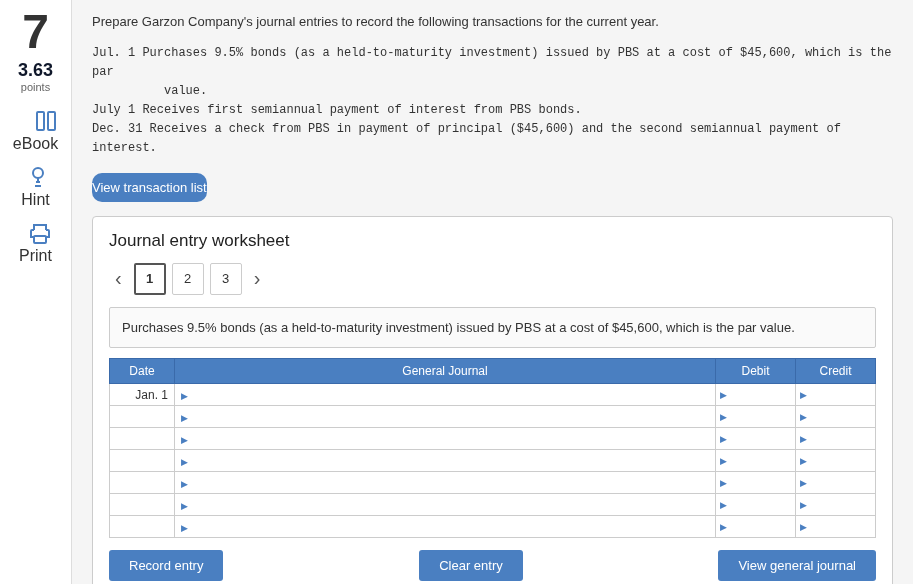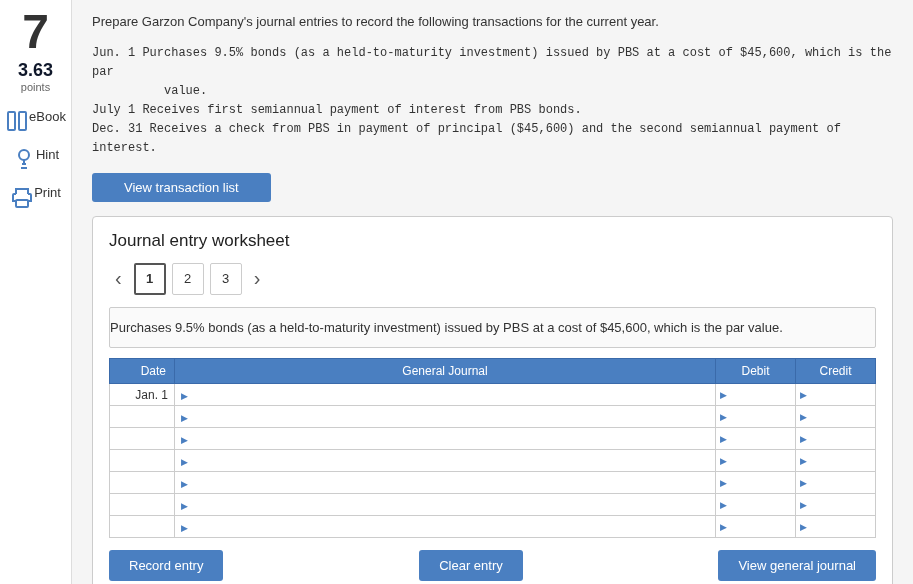--- a/index.html
+++ b/index.html
@@ -249,7 +249,7 @@
   <p class="question-text">Prepare Garzon Company's journal entries to record the following transactions for the current year.</p>
 
   <div class="transaction-lines">
-    <div>Jun.   1 Purchases 9.5% bonds (as a held-to-maturity investment) issued by PBS at a cost of $45,600, which is the par</div>
+    <div>Jul.   1 Purchases 9.5% bonds (as a held-to-maturity investment) issued by PBS at a cost of $45,600, which is the par</div>
     <div>&nbsp;&nbsp;&nbsp;&nbsp;&nbsp;&nbsp;&nbsp;&nbsp;&nbsp;&nbsp;value.</div>
     <div>July   1 Receives first semiannual payment of interest from PBS bonds.</div>
     <div>Dec. 31 Receives a check from PBS in payment of principal ($45,600) and the second semiannual payment of interest.</div>

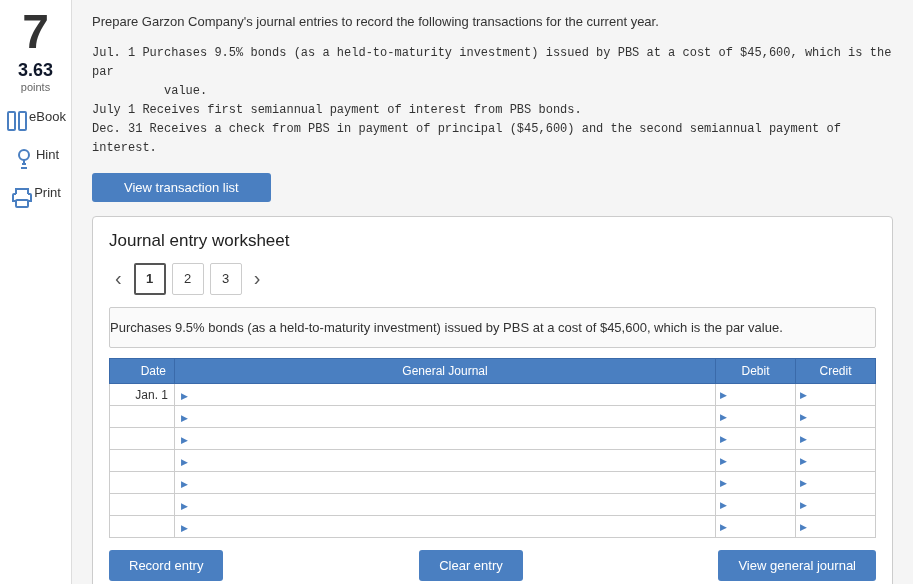--- a/index.html
+++ b/index.html
@@ -35,12 +35,12 @@
     }
     .sidebar-item {
       display: flex;
-      flex-direction: row;
-      align-items: flex-start;
+      flex-direction: column;
+      align-items: flex-end;
       margin-bottom: 12px;
       cursor: pointer;
       color: #333;
-      font-size: 13px;
+      font-size: 16px;
     }
     .sidebar-item svg {
       margin-bottom: 2px;

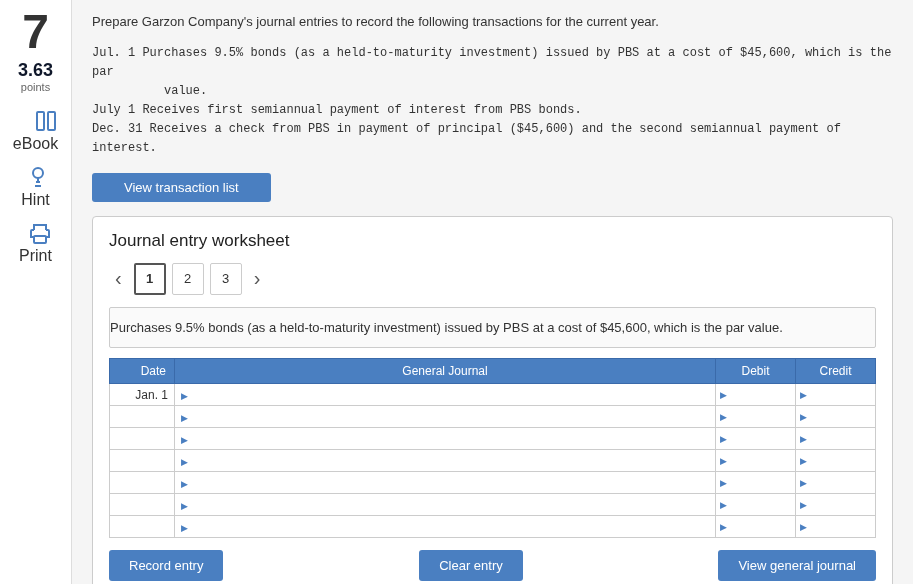--- a/index.html
+++ b/index.html
@@ -70,10 +70,10 @@
       background: #4a7fc1;
       color: #fff;
       border: none;
-      padding: 7px 32px;
-      font-size: 13px;
-      cursor: pointer;
-      border-radius: 3px;
+      padding: 7px 0;
+      font-size: 13px;
+      cursor: pointer;
+      border-radius: 10px;
       margin-bottom: 14px;
     }
 

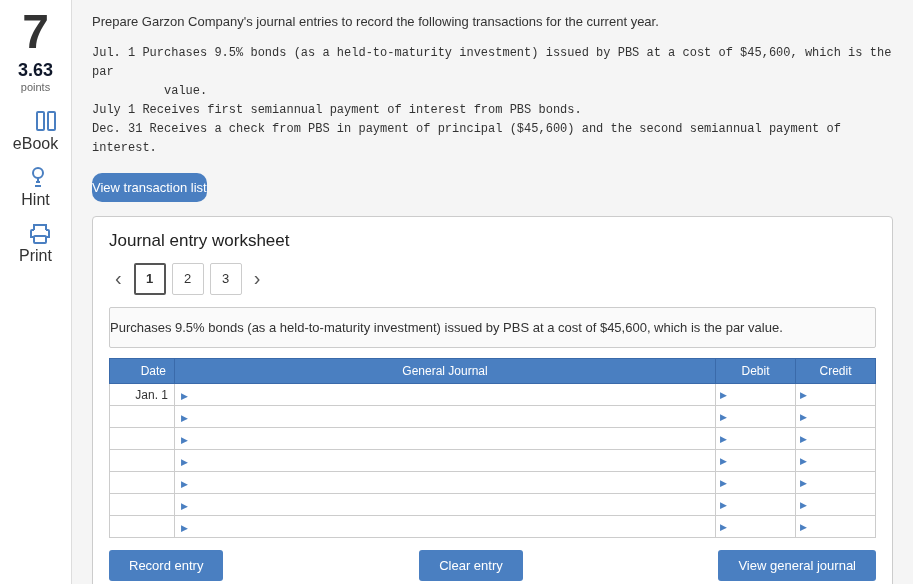--- a/index.html
+++ b/index.html
@@ -126,7 +126,7 @@
     .info-box {
       border: 1px solid #ccc;
       background: #fafafa;
-      padding: 10px 0;
+      padding: 10px 12px;
       margin-bottom: 10px;
       font-size: 13px;
       color: #333;

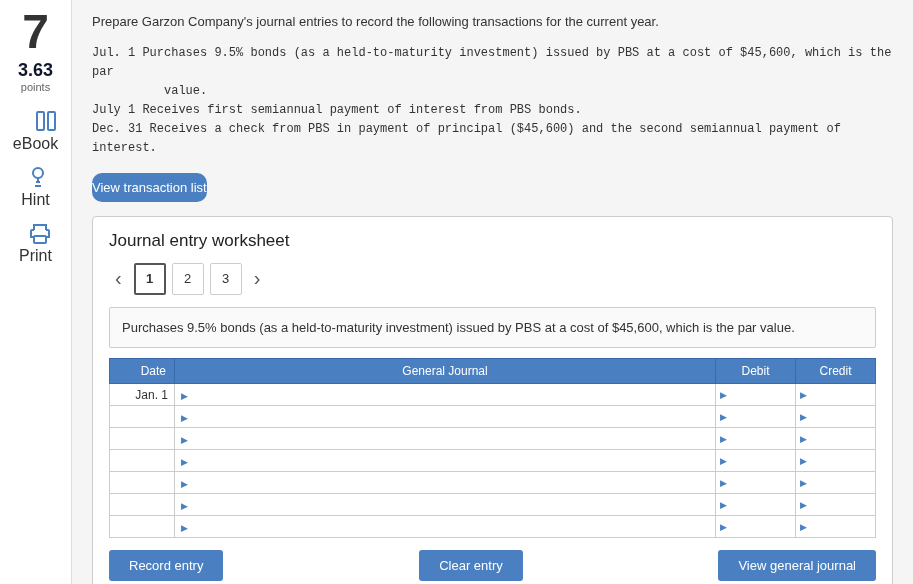--- a/index.html
+++ b/index.html
@@ -153,7 +153,7 @@
       border: 1px solid #3a6aaa;
       font-weight: normal;
     }
-    .journal-table th.left { text-align: right; }
+    .journal-table th.left { text-align: center; }
     .journal-table td {
       border: 1px solid #ccc;
       padding: 3px 6px;

